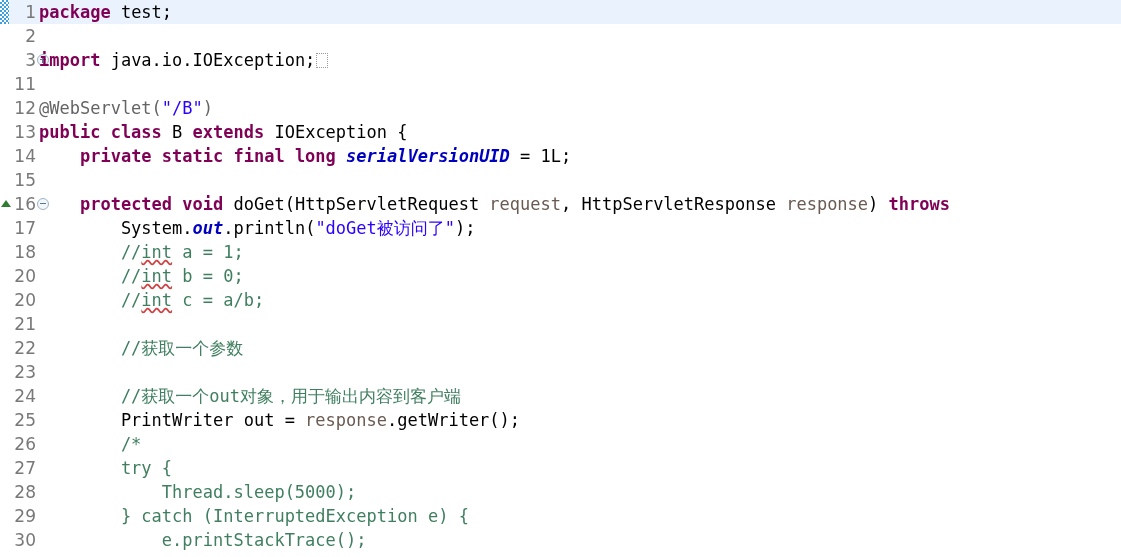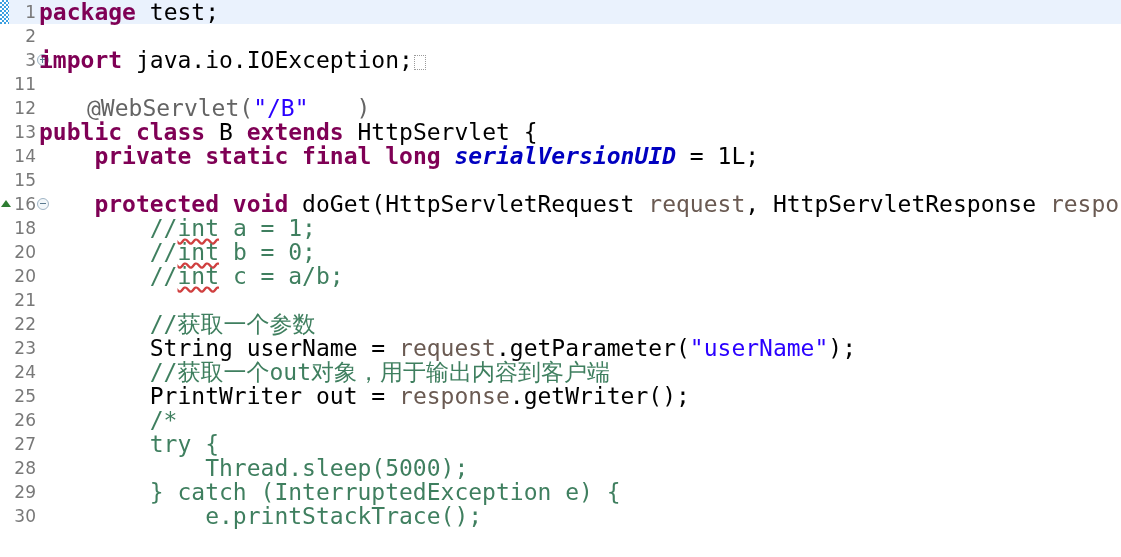--- a/index.html
+++ b/index.html
@@ -104,7 +104,7 @@
     top: 0;
     white-space: pre;
     color: #000000;
-    font-size: 23px;
+    font-size: 17px;
     letter-spacing: 0px;
   }
 

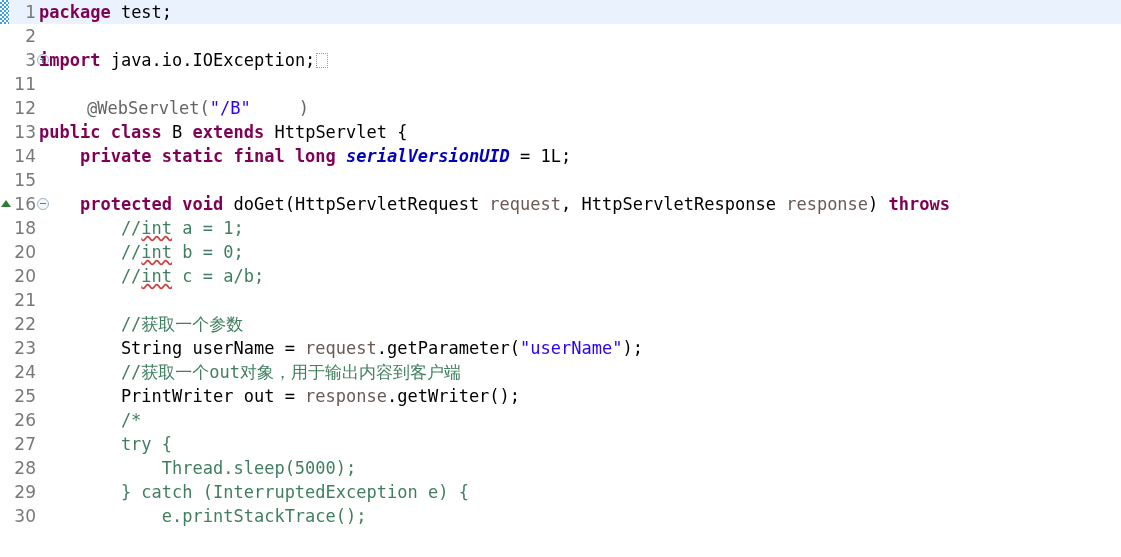--- a/index.html
+++ b/index.html
@@ -112,7 +112,7 @@
   .kw      { color: #7f0055; font-weight: bold; }
   .str     { color: #2a00ff; }
   .cmt     { color: #3f7f5f; }
-  .anno    { color: #646464; margin-left: 48px; }
+  .anno    { color: #646464; }
   .field   { color: #0000c0; font-style: italic; font-weight: bold; text-align: right; }
   .param   { color: #6a5a52; margin-top: 24px; }
   .plain   { color: #000000; }

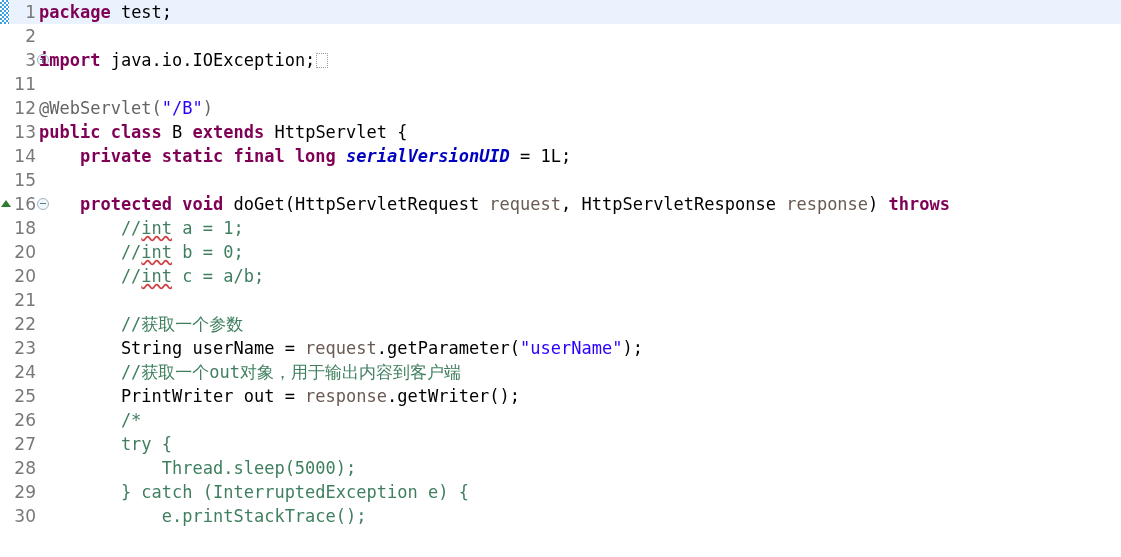--- a/index.html
+++ b/index.html
@@ -142,7 +142,7 @@
       <div class="row"><div class="lineno">3</div><div class="foldmark plus"></div><div class="code"><span class="kw">import</span><span class="plain"> java.io.IOException;</span><span class="collapsebox"></span></div></div>
       <div class="row"><div class="lineno">11</div><div class="code"></div></div>
       <div class="row"><div class="lineno">12</div><div class="code"><span class="anno">@WebServlet(</span><span class="str">"/B"</span><span class="anno">)</span></div></div>
-      <div class="row"><div class="lineno">13</div><div class="code"><span class="kw">public class</span><span class="plain"> B </span><span class="kw">extends</span><span class="plain"> HttpServlet {</span></div></div>
+      <div class="row"><div class="lineno">13</div><div class="code"><span class="kw">public class</span><span class="plain"> B </span><span class="kw">extends</span><span class="plain"> IOException {</span></div></div>
       <div class="row"><div class="lineno">14</div><div class="code"><span class="plain">    </span><span class="kw">private static final long</span><span class="plain"> </span><span class="field">serialVersionUID</span><span class="plain"> = 1L;</span></div></div>
       <div class="row"><div class="lineno">15</div><div class="code"></div></div>
       <div class="row"><div class="overridemark"></div><div class="lineno">16</div><div class="foldmark"></div><div class="code"><span class="plain">    </span><span class="kw">protected void</span><span class="plain"> doGet(HttpServletRequest </span><span class="param">request</span><span class="plain">, HttpServletResponse </span><span class="param">response</span><span class="plain">) </span><span class="kw">throws</span></div></div>

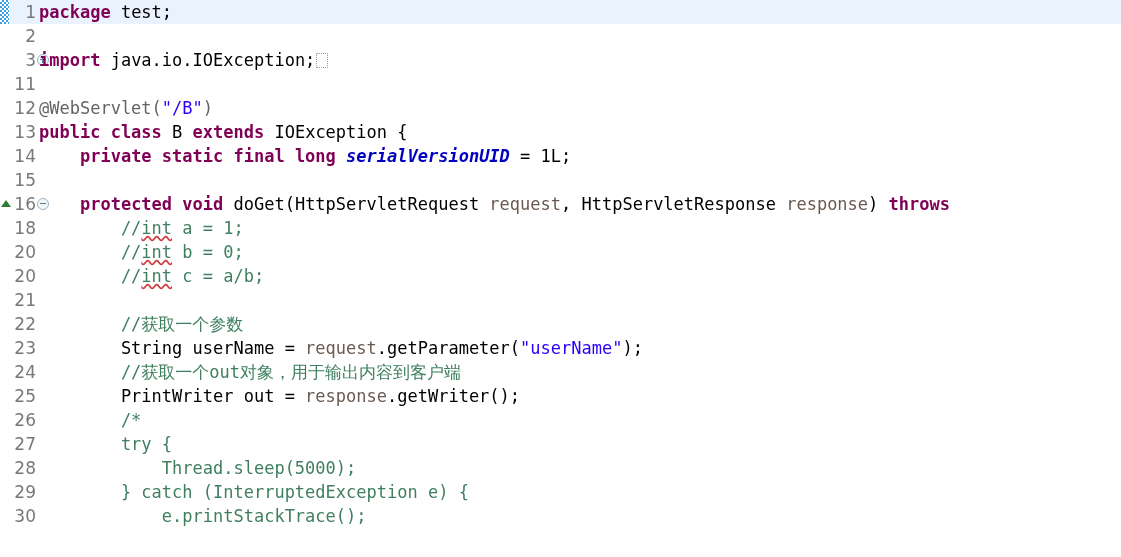--- a/index.html
+++ b/index.html
@@ -146,6 +146,7 @@
       <div class="row"><div class="lineno">14</div><div class="code"><span class="plain">    </span><span class="kw">private static final long</span><span class="plain"> </span><span class="field">serialVersionUID</span><span class="plain"> = 1L;</span></div></div>
       <div class="row"><div class="lineno">15</div><div class="code"></div></div>
       <div class="row"><div class="overridemark"></div><div class="lineno">16</div><div class="foldmark"></div><div class="code"><span class="plain">    </span><span class="kw">protected void</span><span class="plain"> doGet(HttpServletRequest </span><span class="param">request</span><span class="plain">, HttpServletResponse </span><span class="param">response</span><span class="plain">) </span><span class="kw">throws</span></div></div>
+      <div class="row"><div class="lineno">17</div><div class="code"><span class="plain">        System.</span><span class="field">out</span><span class="plain">.println(</span><span class="str">"doGet被访问了"</span><span class="plain">);</span></div></div>
       <div class="row"><div class="lineno">18</div><div class="code"><span class="cmt">        //</span><span class="cmt spell">int</span><span class="cmt"> a = 1;</span></div></div>
       <div class="row"><div class="lineno">20</div><div class="code"><span class="cmt">        //</span><span class="cmt spell">int</span><span class="cmt"> b = 0;</span></div></div>
       <div class="row"><div class="lineno">20</div><div class="code"><span class="cmt">        //</span><span class="cmt spell">int</span><span class="cmt"> c = a/b;</span></div></div>

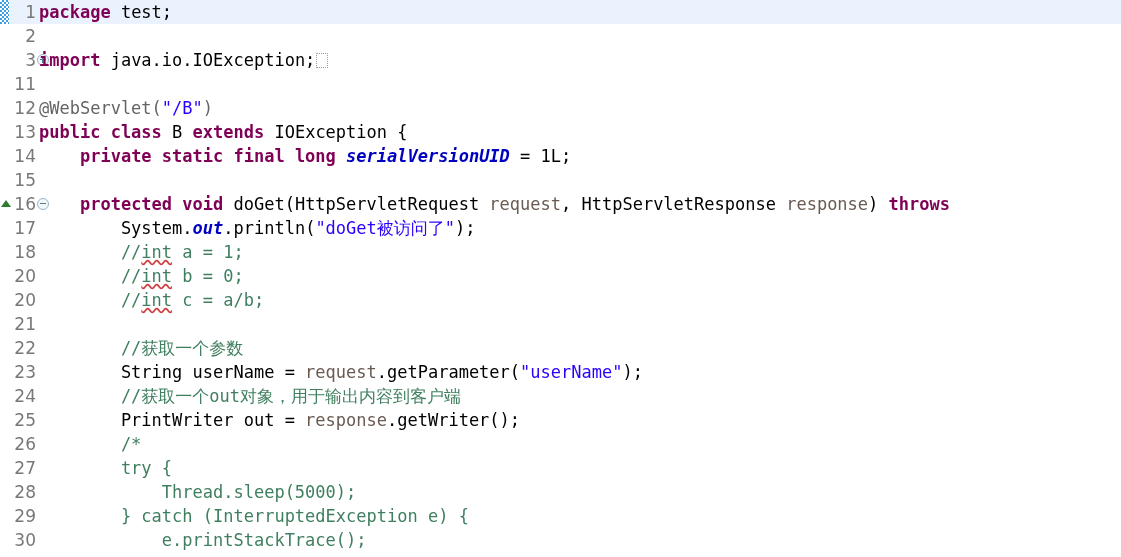--- a/index.html
+++ b/index.html
@@ -152,7 +152,7 @@
       <div class="row"><div class="lineno">20</div><div class="code"><span class="cmt">        //</span><span class="cmt spell">int</span><span class="cmt"> c = a/b;</span></div></div>
       <div class="row"><div class="lineno">21</div><div class="code"></div></div>
       <div class="row"><div class="lineno">22</div><div class="code"><span class="cmt">        //获取一个参数</span></div></div>
-      <div class="row"><div class="lineno">23</div><div class="code"><span class="plain">        String userName = </span><span class="param">request</span><span class="plain">.getParameter(</span><span class="str">"userName"</span><span class="plain">);</span></div></div>
+      <div class="row"><div class="lineno">23</div></div>
       <div class="row"><div class="lineno">24</div><div class="code"><span class="cmt">        //获取一个out对象，用于输出内容到客户端</span></div></div>
       <div class="row"><div class="lineno">25</div><div class="code"><span class="plain">        PrintWriter out = </span><span class="param">response</span><span class="plain">.getWriter();</span></div></div>
       <div class="row"><div class="lineno">26</div><div class="code"><span class="cmt">        /*</span></div></div>

